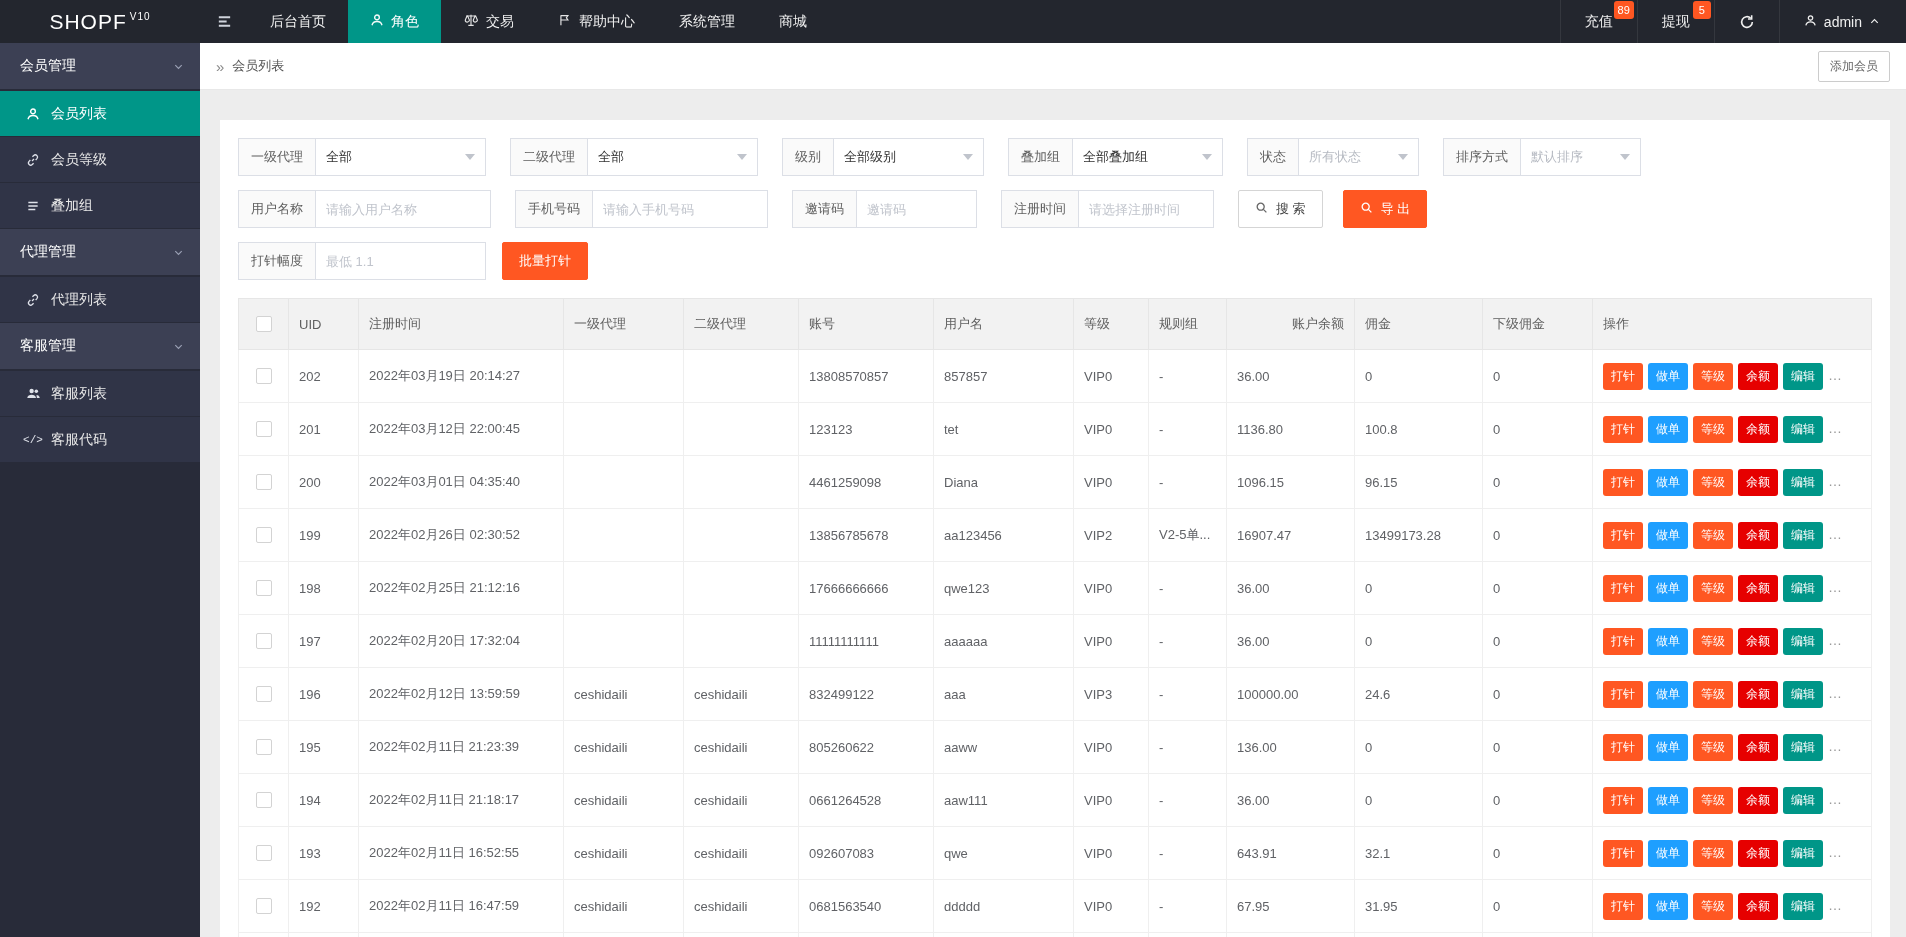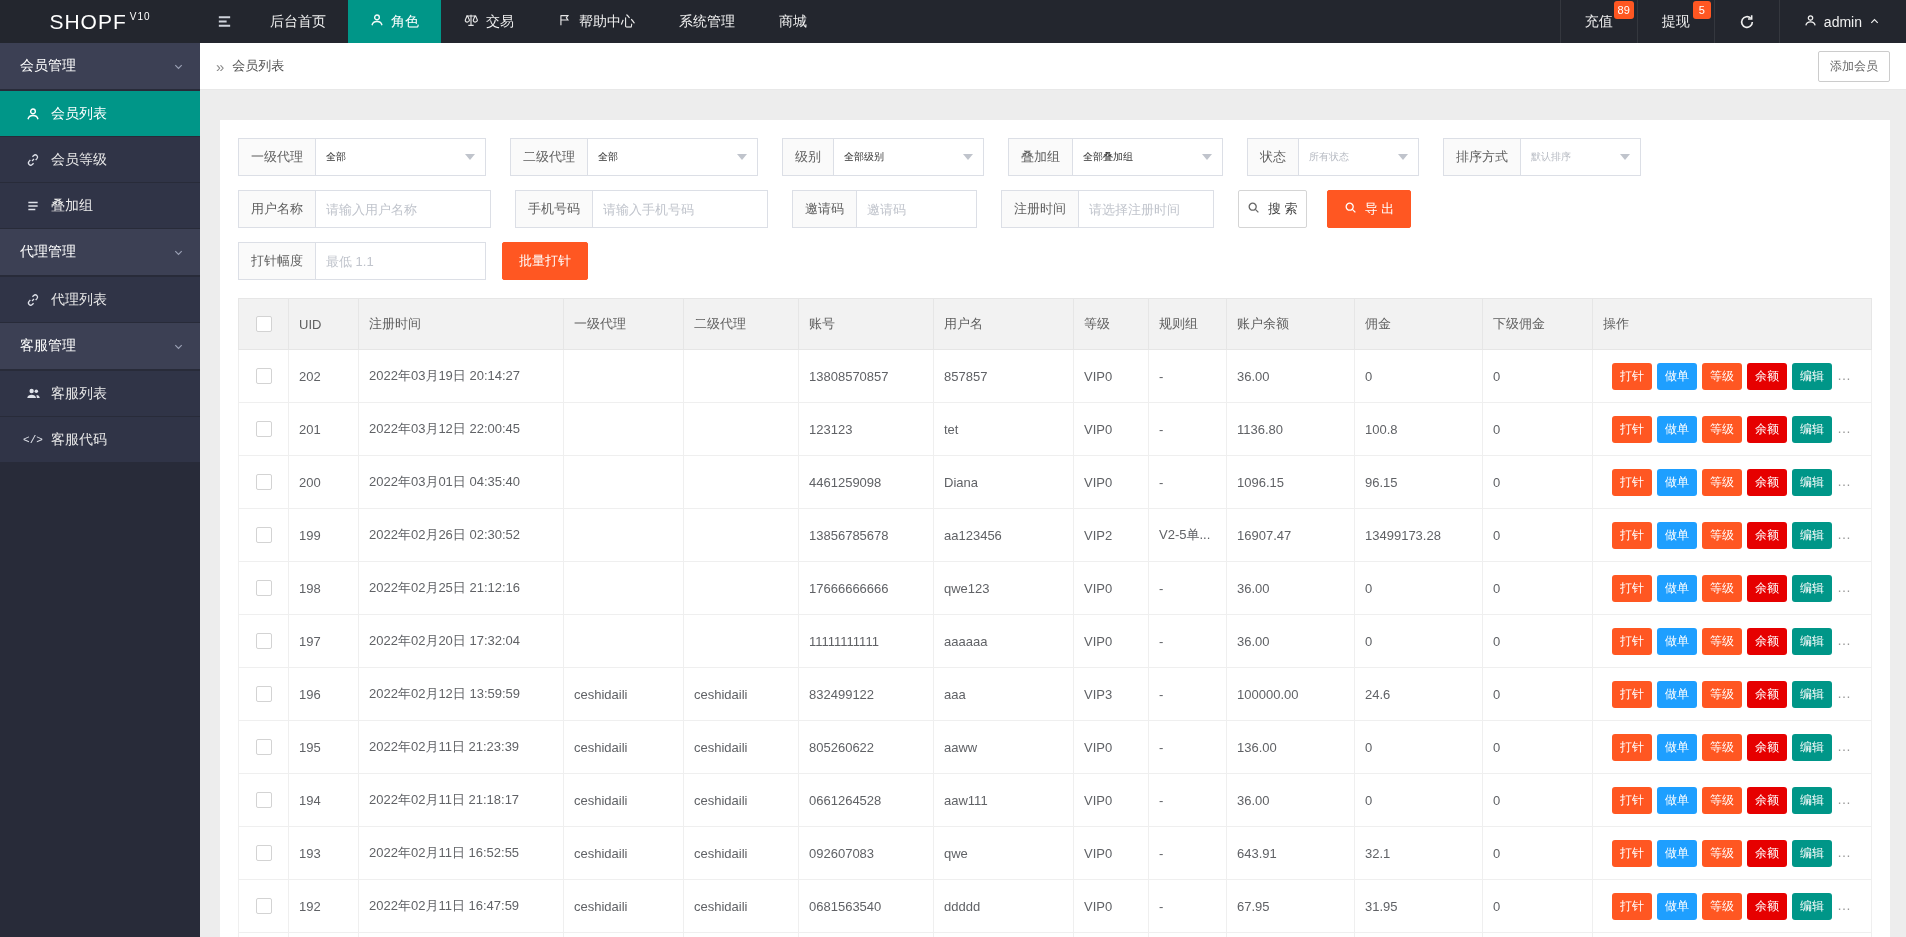--- a/index.html
+++ b/index.html
@@ -61,7 +61,7 @@
     border:1px solid #dcdfe6; font-size:13px; color:#5f5f5f; white-space:nowrap; }
   .ig-select { position:relative; display:flex; align-items:center; background:#fff;
     border:1px solid #dcdfe6; border-left:none; padding:0 26px 0 10px; cursor:pointer; }
-  .ig-value { font-size:10px; color:#333; }
+  .ig-value { font-size:13px; color:#333; }
   .ig-value.muted { color:#b6bac2; }
   .caret { position:absolute; right:10px; top:50%; margin-top:-3px; width:0; height:0;
     border-left:5px solid transparent; border-right:5px solid transparent;

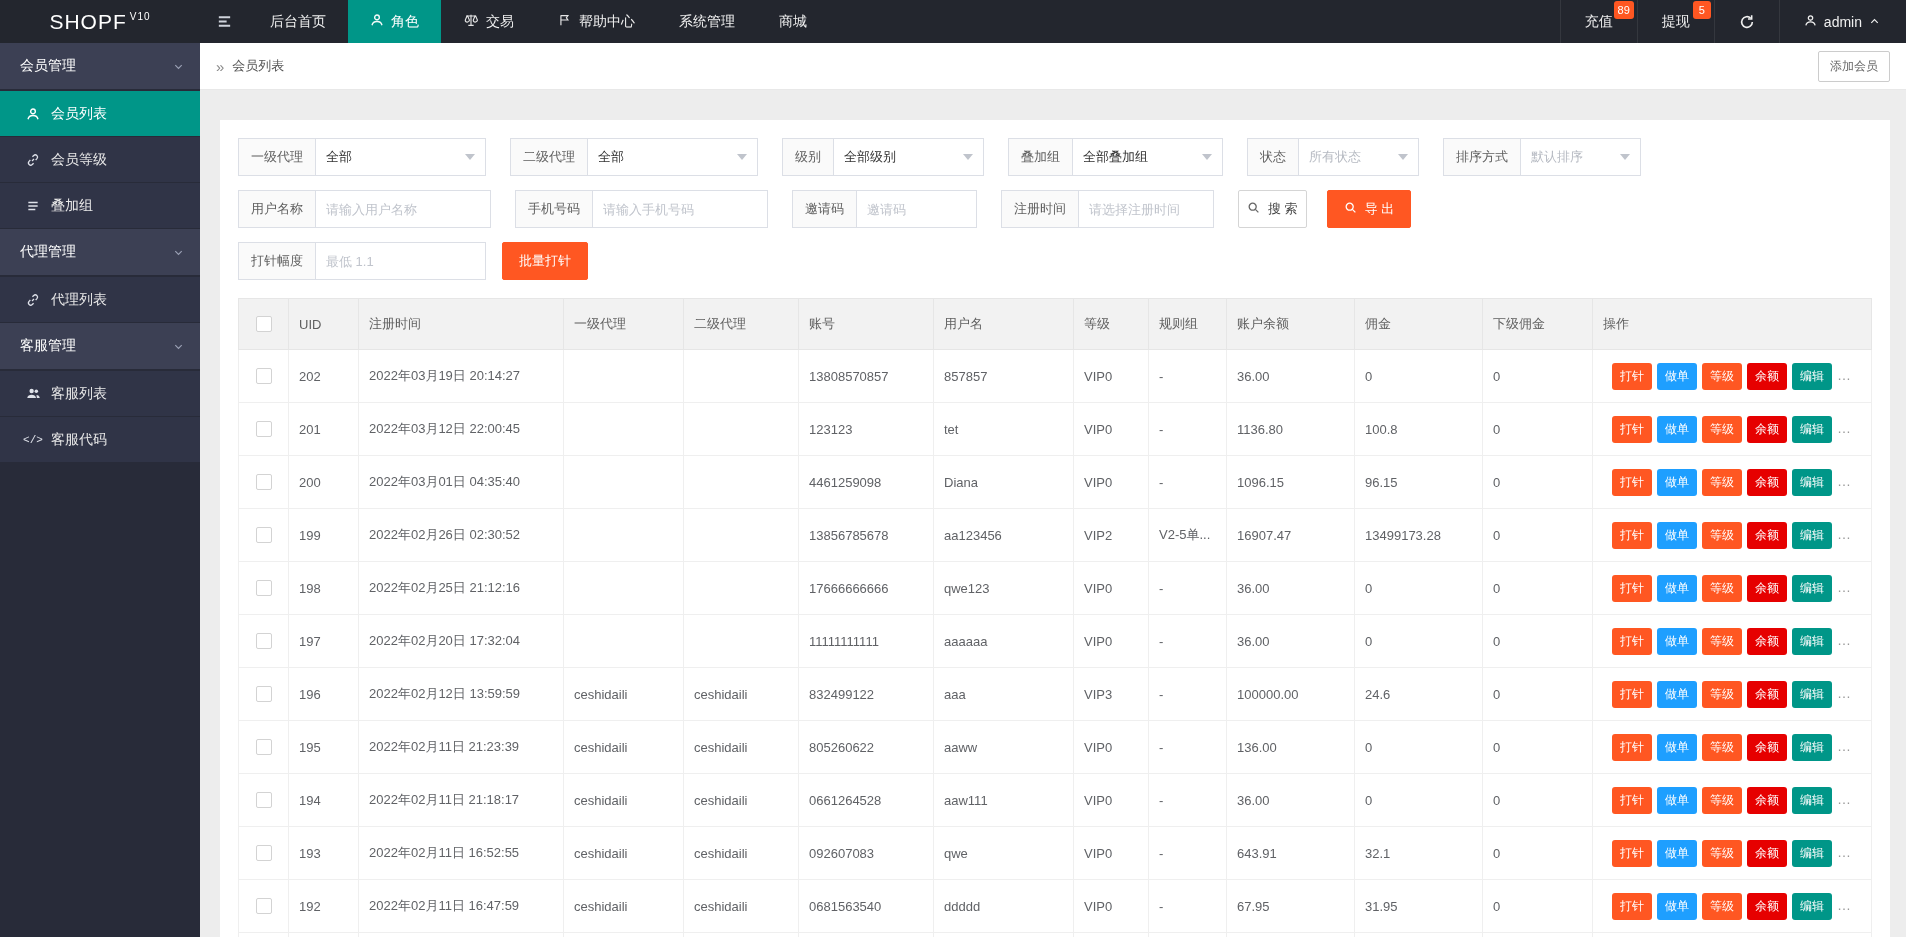--- a/index.html
+++ b/index.html
@@ -72,7 +72,7 @@
   .w170 { width:170px; } .w150 { width:150px; } .w120 { width:120px; }
   .w175 { width:175px; } .w135 { width:135px; }
 
-  .btn-plain { display:flex; align-items:center; gap:8px; height:38px; padding:0 8px;
+  .btn-plain { display:flex; align-items:center; gap:8px; height:38px; padding:0 16px;
     background:#fff; border:1px solid #d5d5d5; border-radius:2px; font-size:13px; color:#444;
     cursor:pointer; font-family:inherit; }
   .btn-orange { display:flex; align-items:center; gap:8px; height:38px; padding:0 16px;

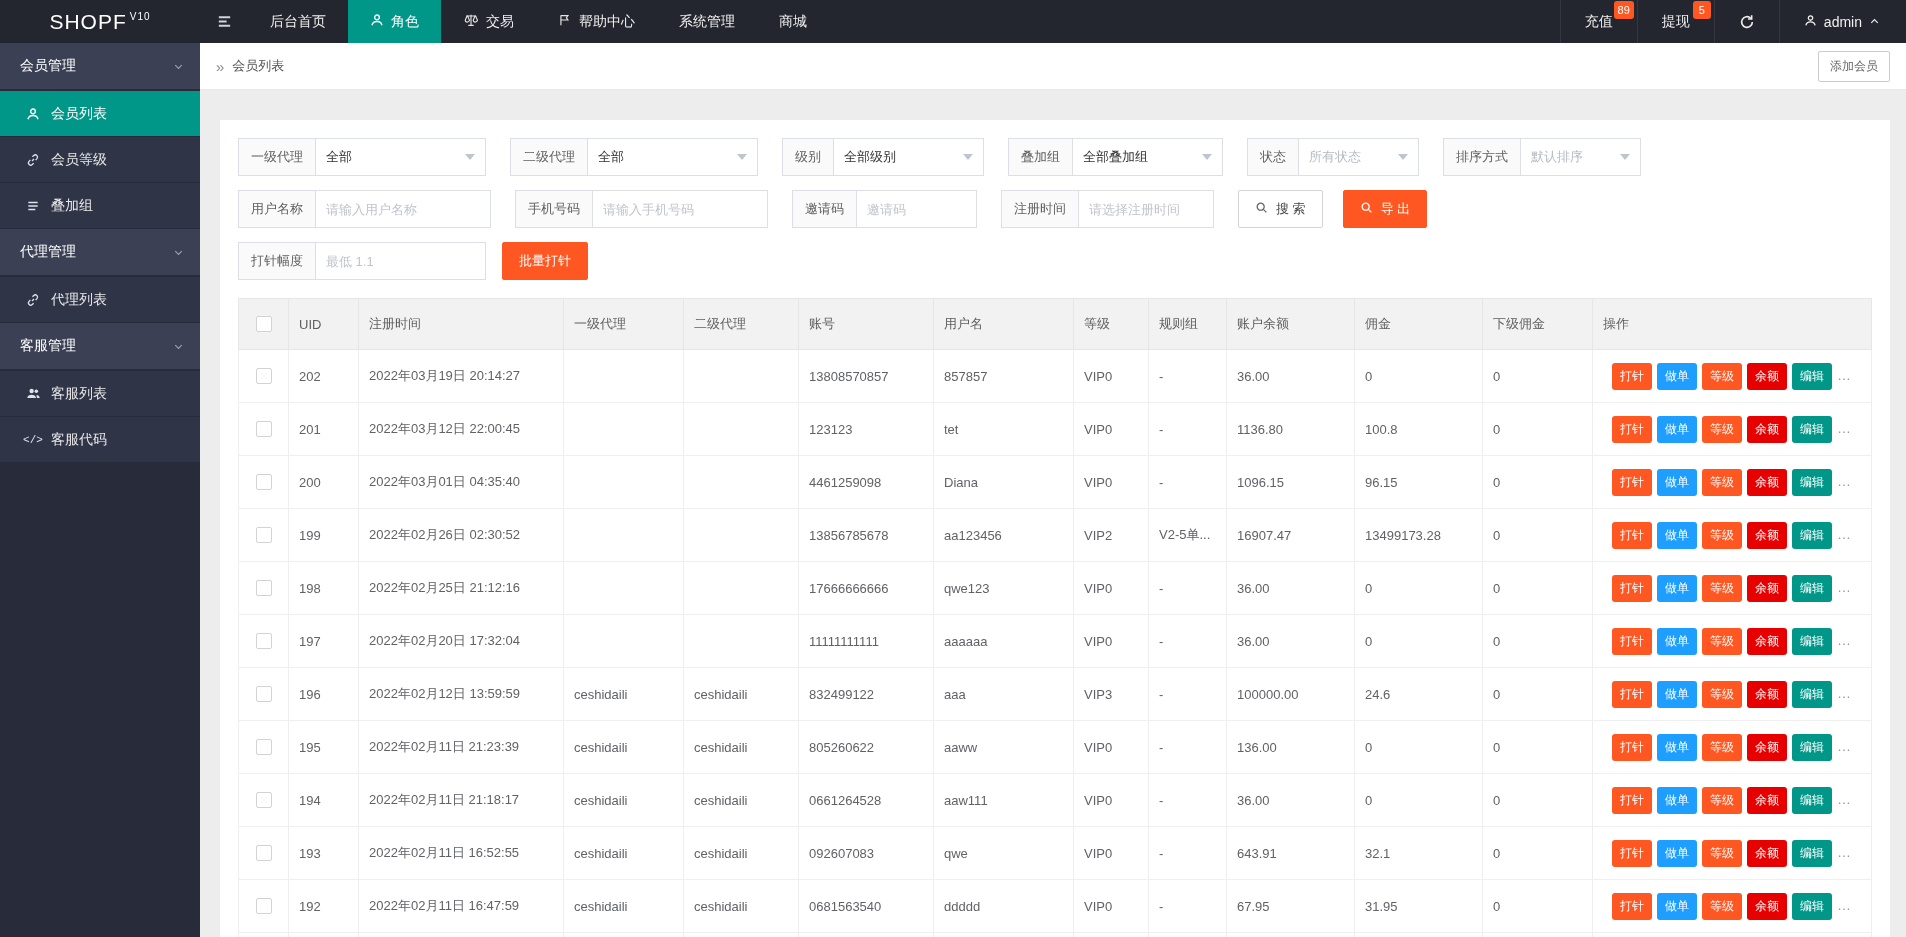--- a/index.html
+++ b/index.html
@@ -89,7 +89,7 @@
   .col-cb { width:50px; text-align:center; padding-left:10px; padding-right:10px; }
   .col-uid { width:70px; } .col-time { width:205px; } .col-a1 { width:120px; }
   .col-a2 { width:115px; } .col-acct { width:135px; } .col-user { width:140px; }
-  .col-lvl { width:75px; } .col-rule { width:78px; } .col-bal { width:128px; }
+  .col-lvl { width:75px; } .col-rule { width:78px; } .col-bal { width:128px;text-align:right; }
   .col-comm { width:128px; } .col-sub { width:110px; }
   td.col-actions, th.col-actions { border-left:1px solid #0f172a; }
   td.col-actions { padding:11px 19px; }

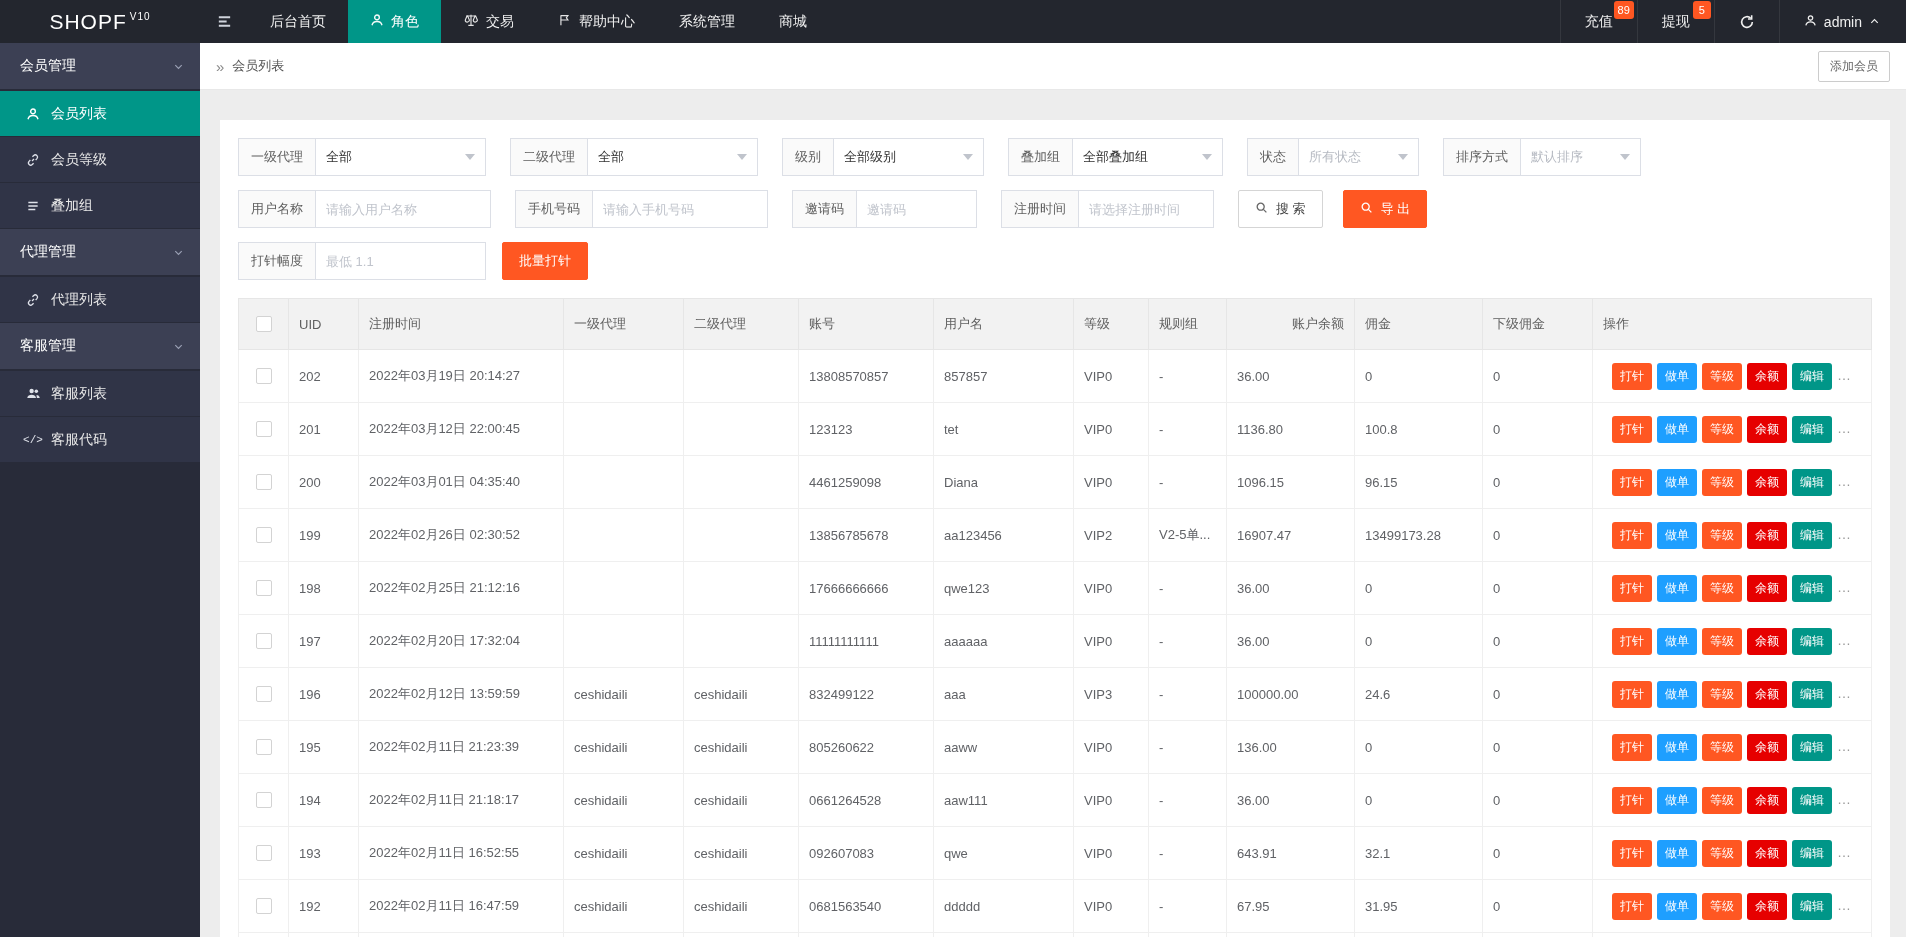--- a/index.html
+++ b/index.html
@@ -92,7 +92,7 @@
   .col-lvl { width:75px; } .col-rule { width:78px; } .col-bal { width:128px;text-align:right; }
   .col-comm { width:128px; } .col-sub { width:110px; }
   td.col-actions, th.col-actions { border-left:1px solid #0f172a; }
-  td.col-actions { padding:11px 19px; }
+  td.col-actions { padding:11px 10px; }
   .cb { display:inline-block; width:16px; height:16px; border:1px solid #d3d3d3;
     border-radius:2px; background:#fff; vertical-align:middle; cursor:pointer; }
   .act-btn { border:none; border-radius:3px; color:#fff; font-size:12px; padding:5px 8px;

